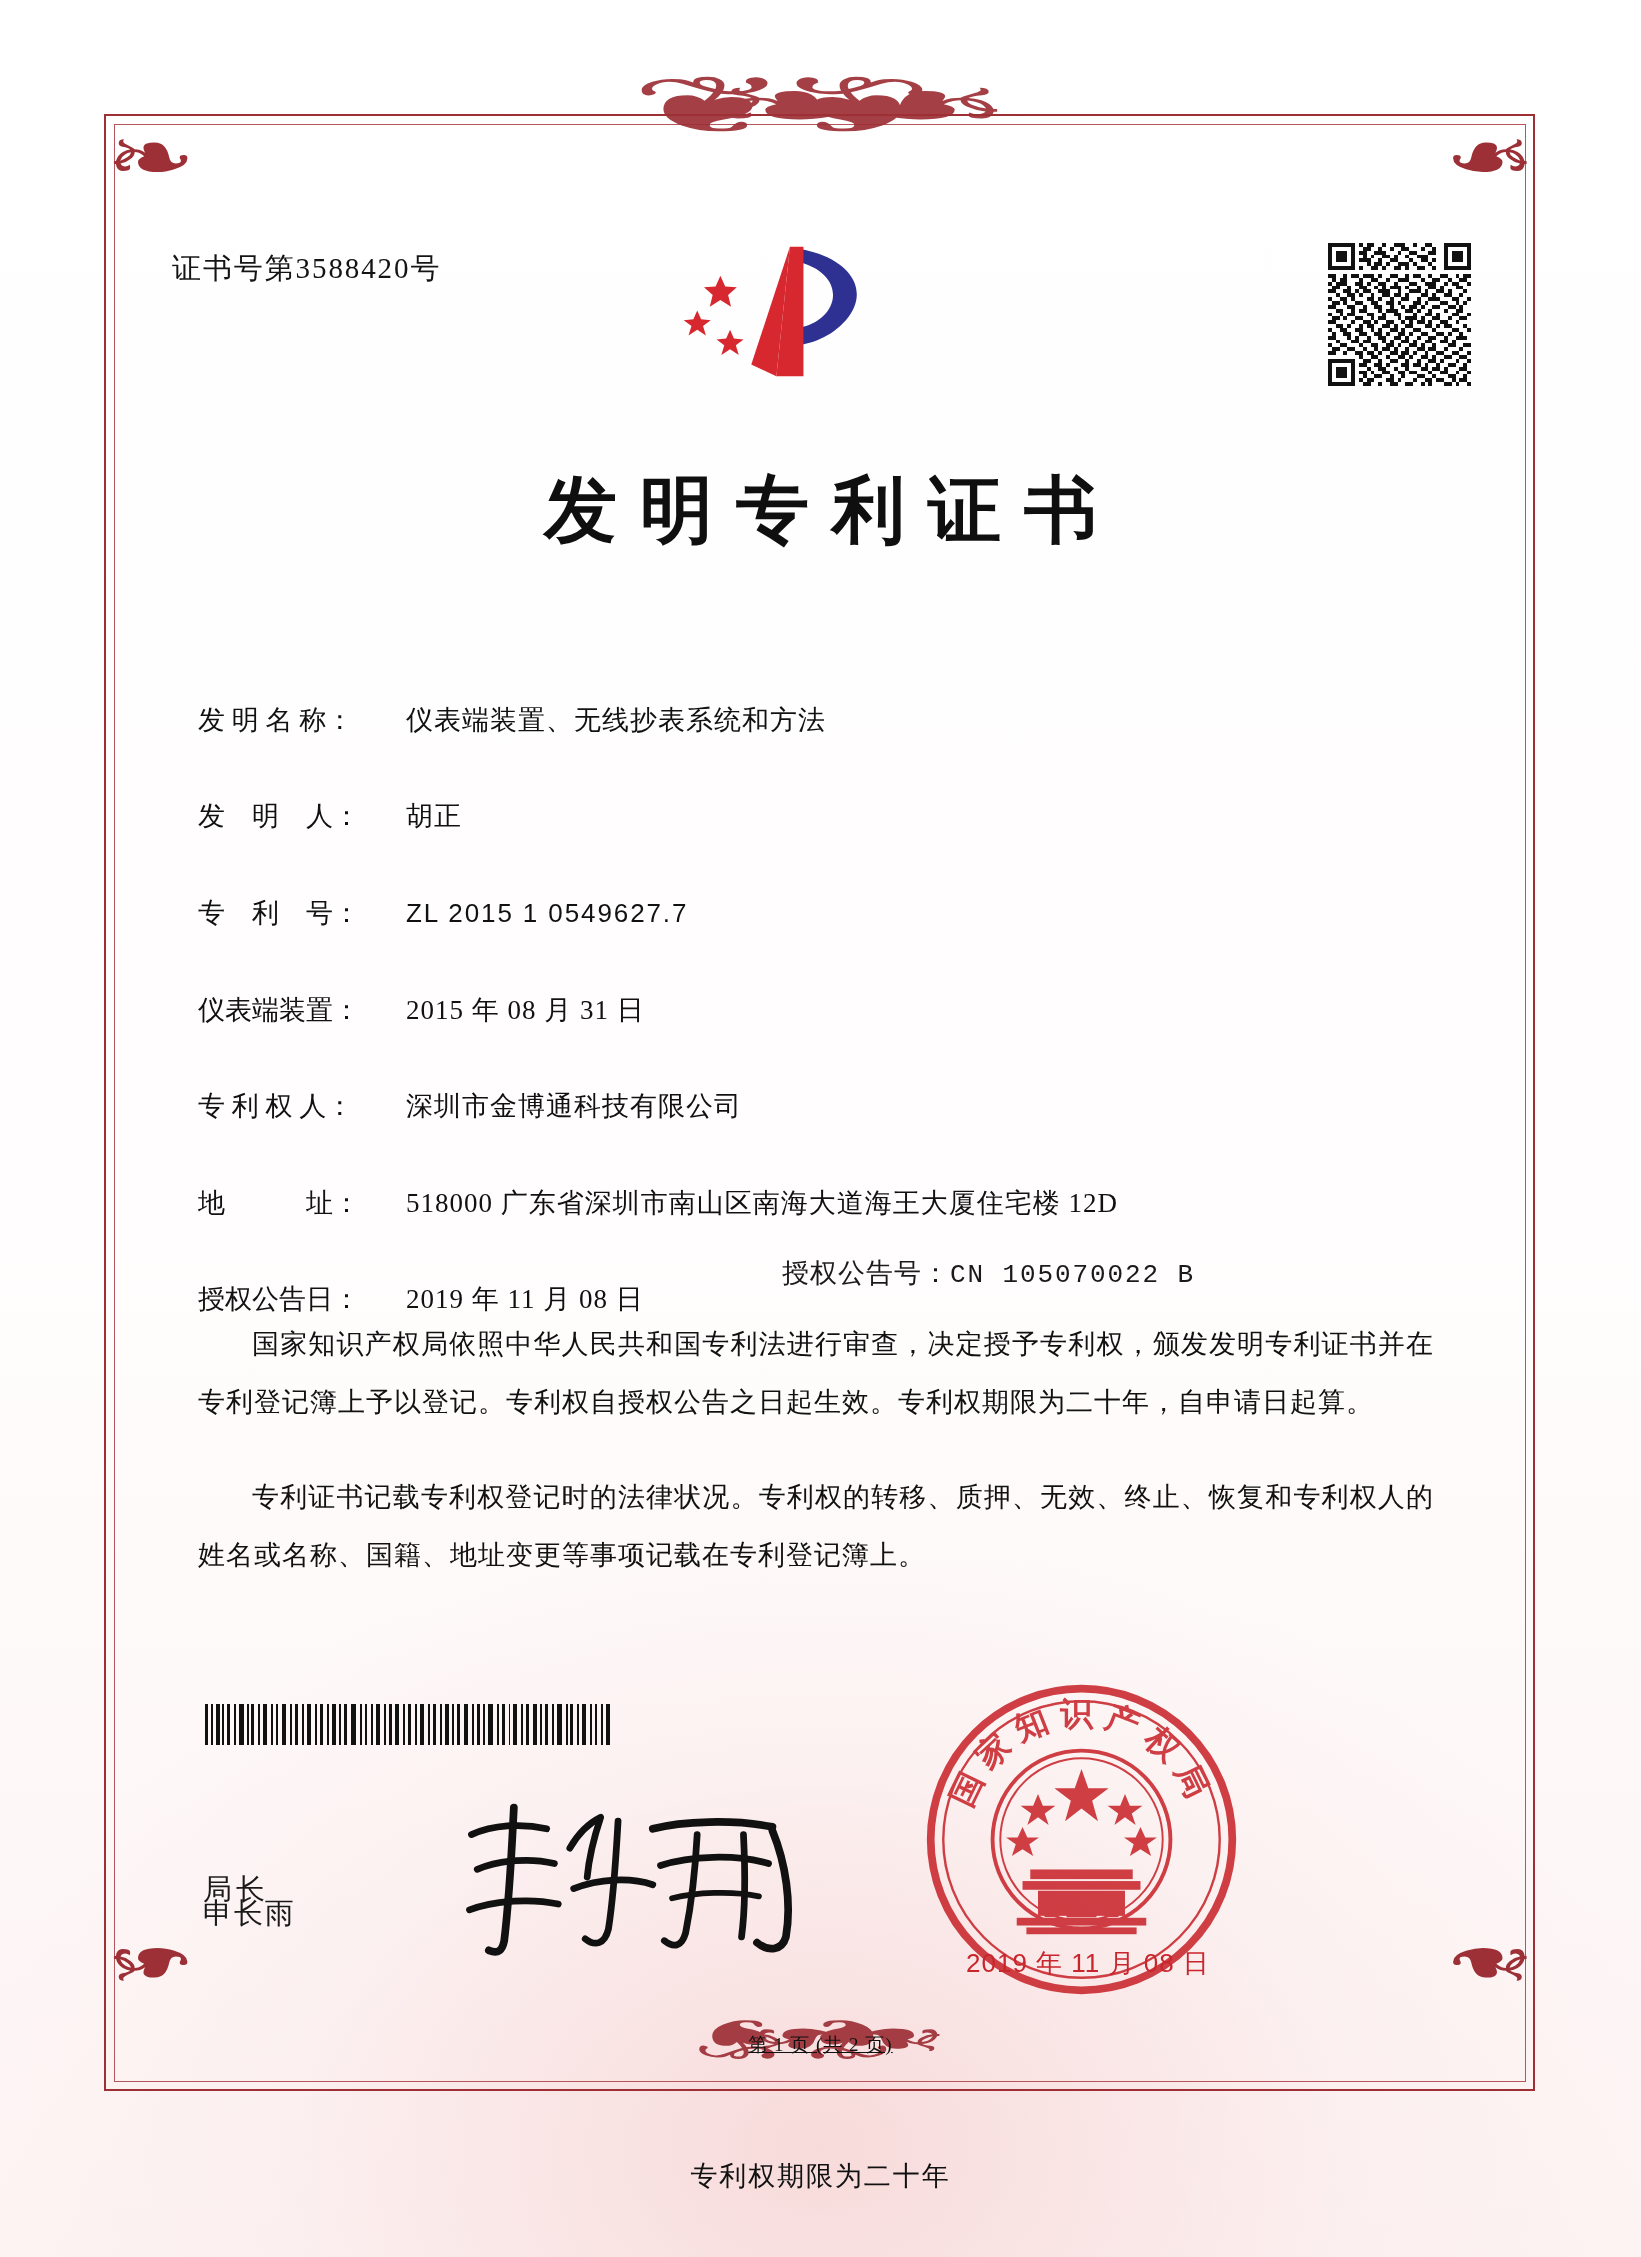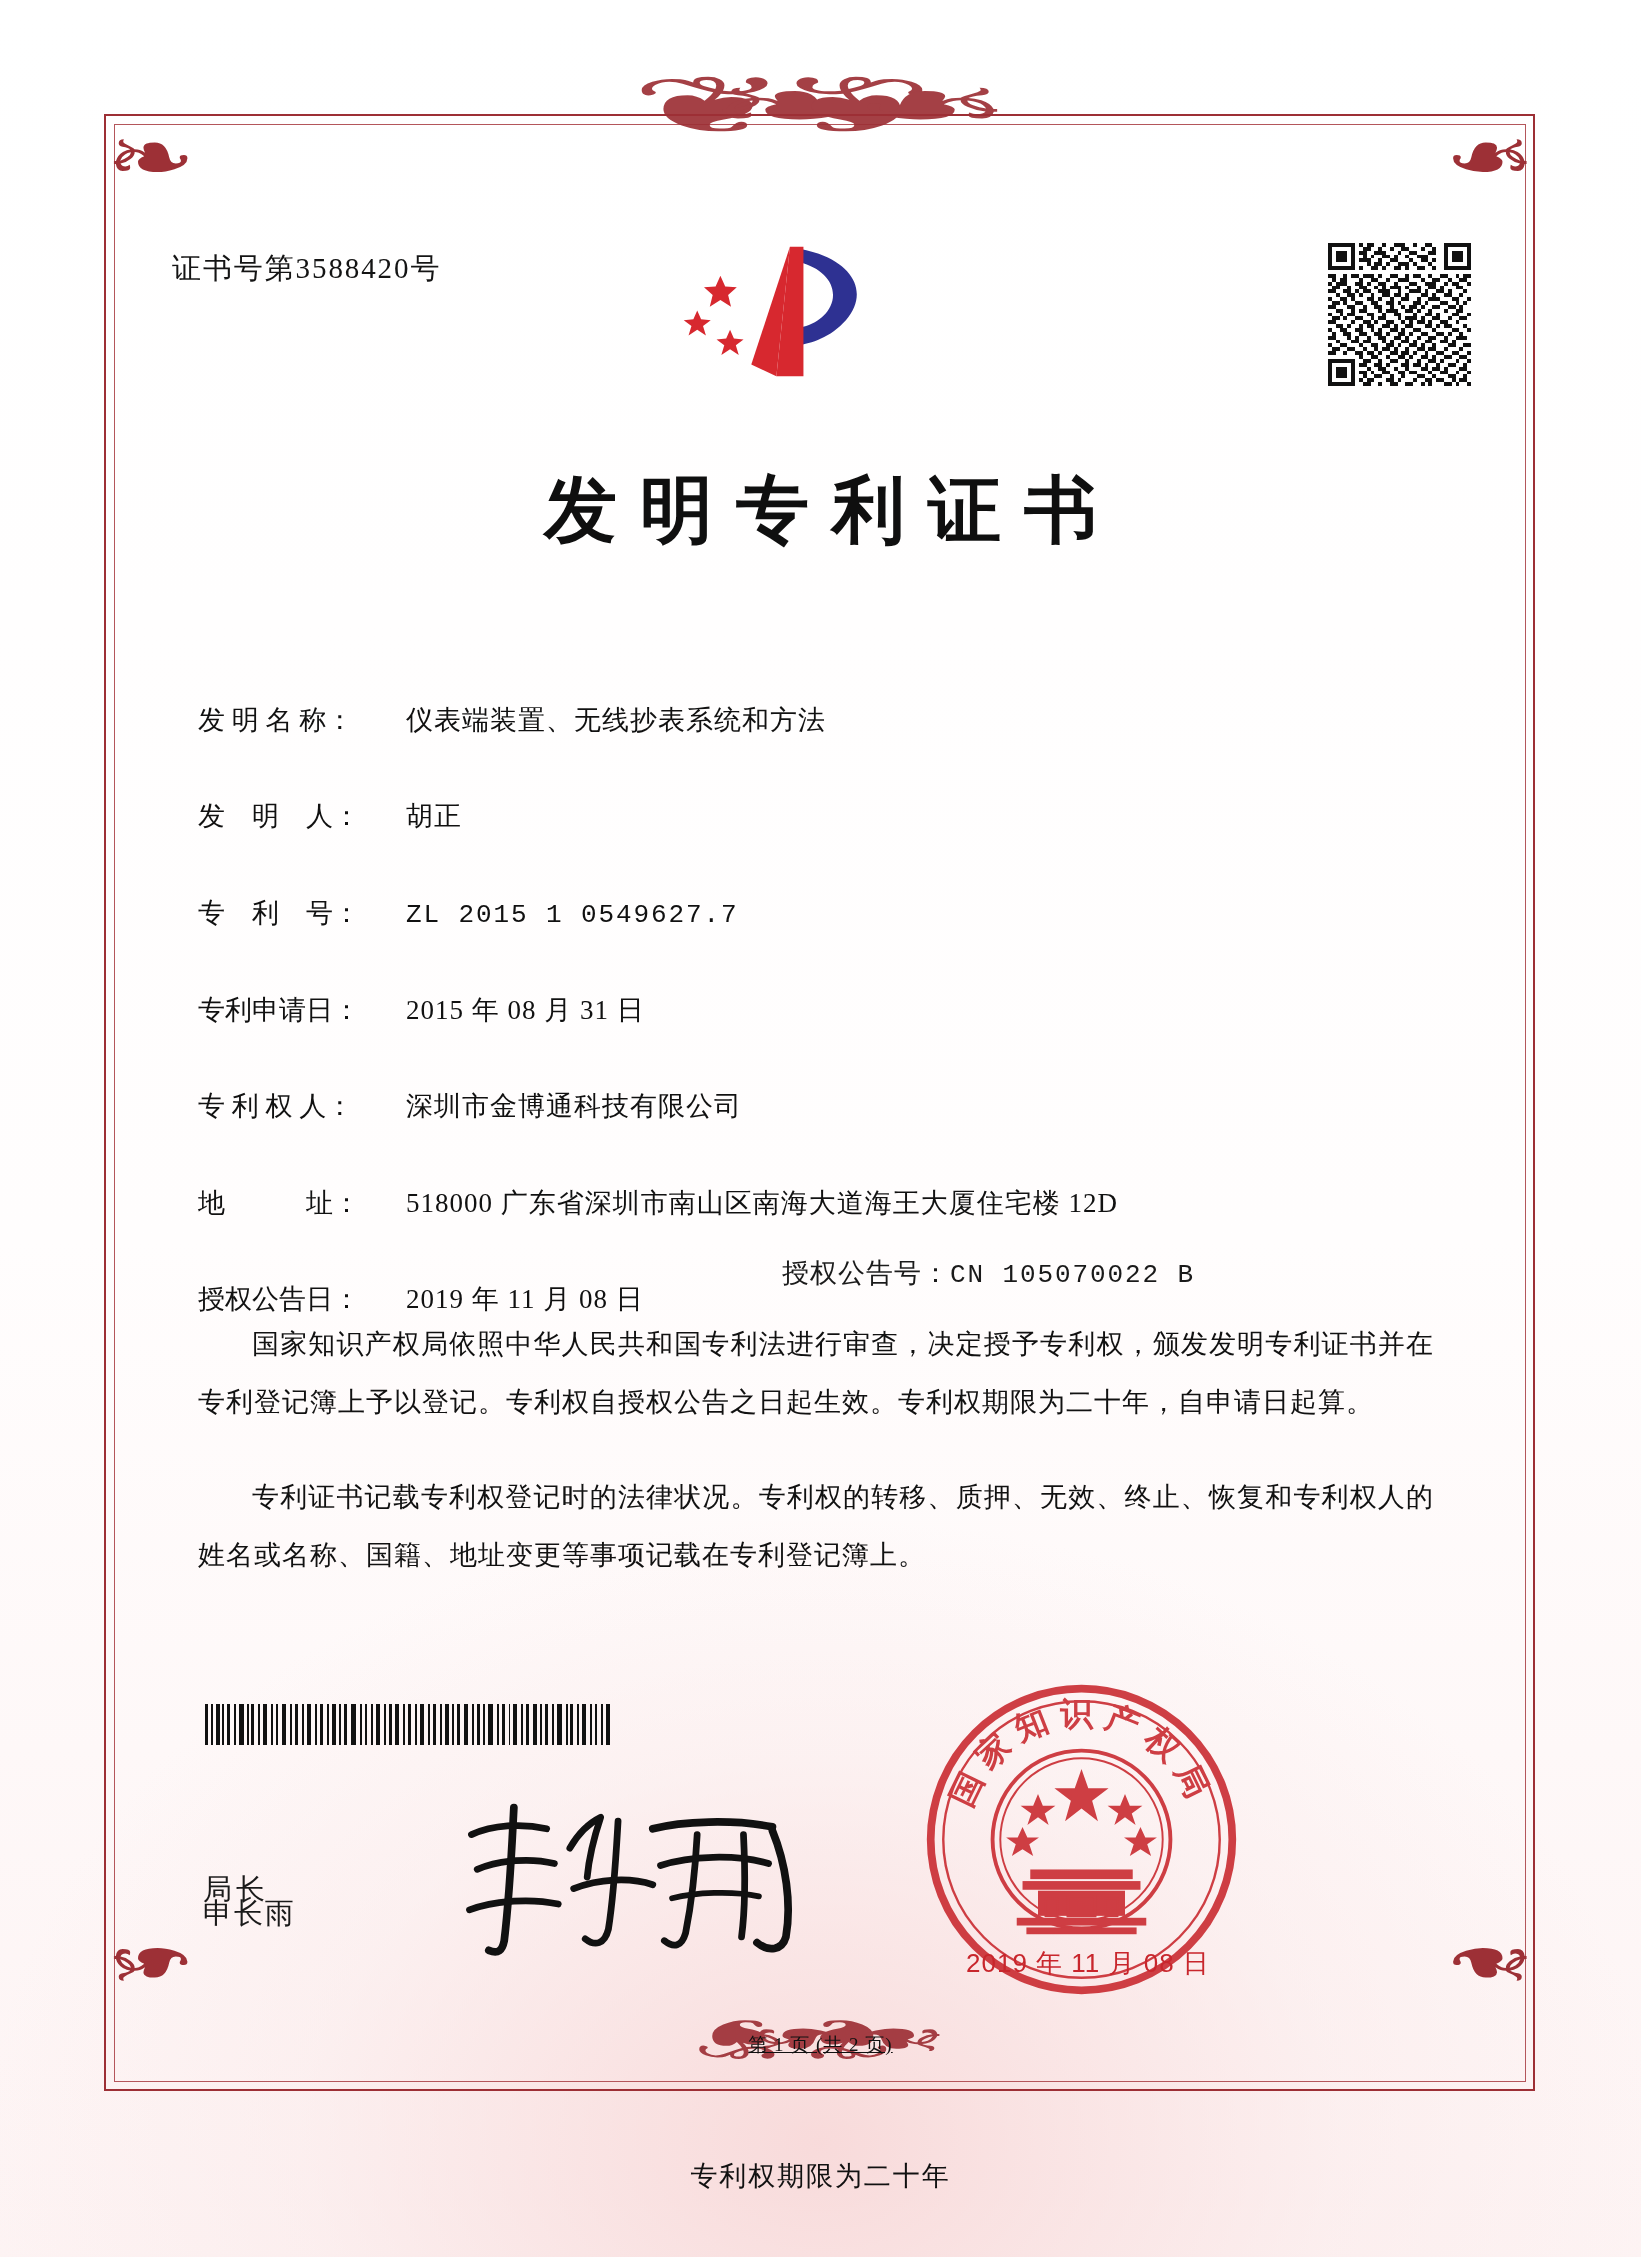--- a/index.html
+++ b/index.html
@@ -140,7 +140,7 @@
     margin-top: 26px;
   }
   .field .val { letter-spacing: 1px; }
-  .field .val.mono { font-family: Liberation Mono, monospace; font-size: 26px; letter-spacing: 1.9px; }
+  .field .val.mono { font-family: Liberation Sans, sans-serif; font-size: 26px; letter-spacing: 1.9px; }
 
   #f-invention-name { top: 676px; }
   #f-inventor       { top: 772px; }

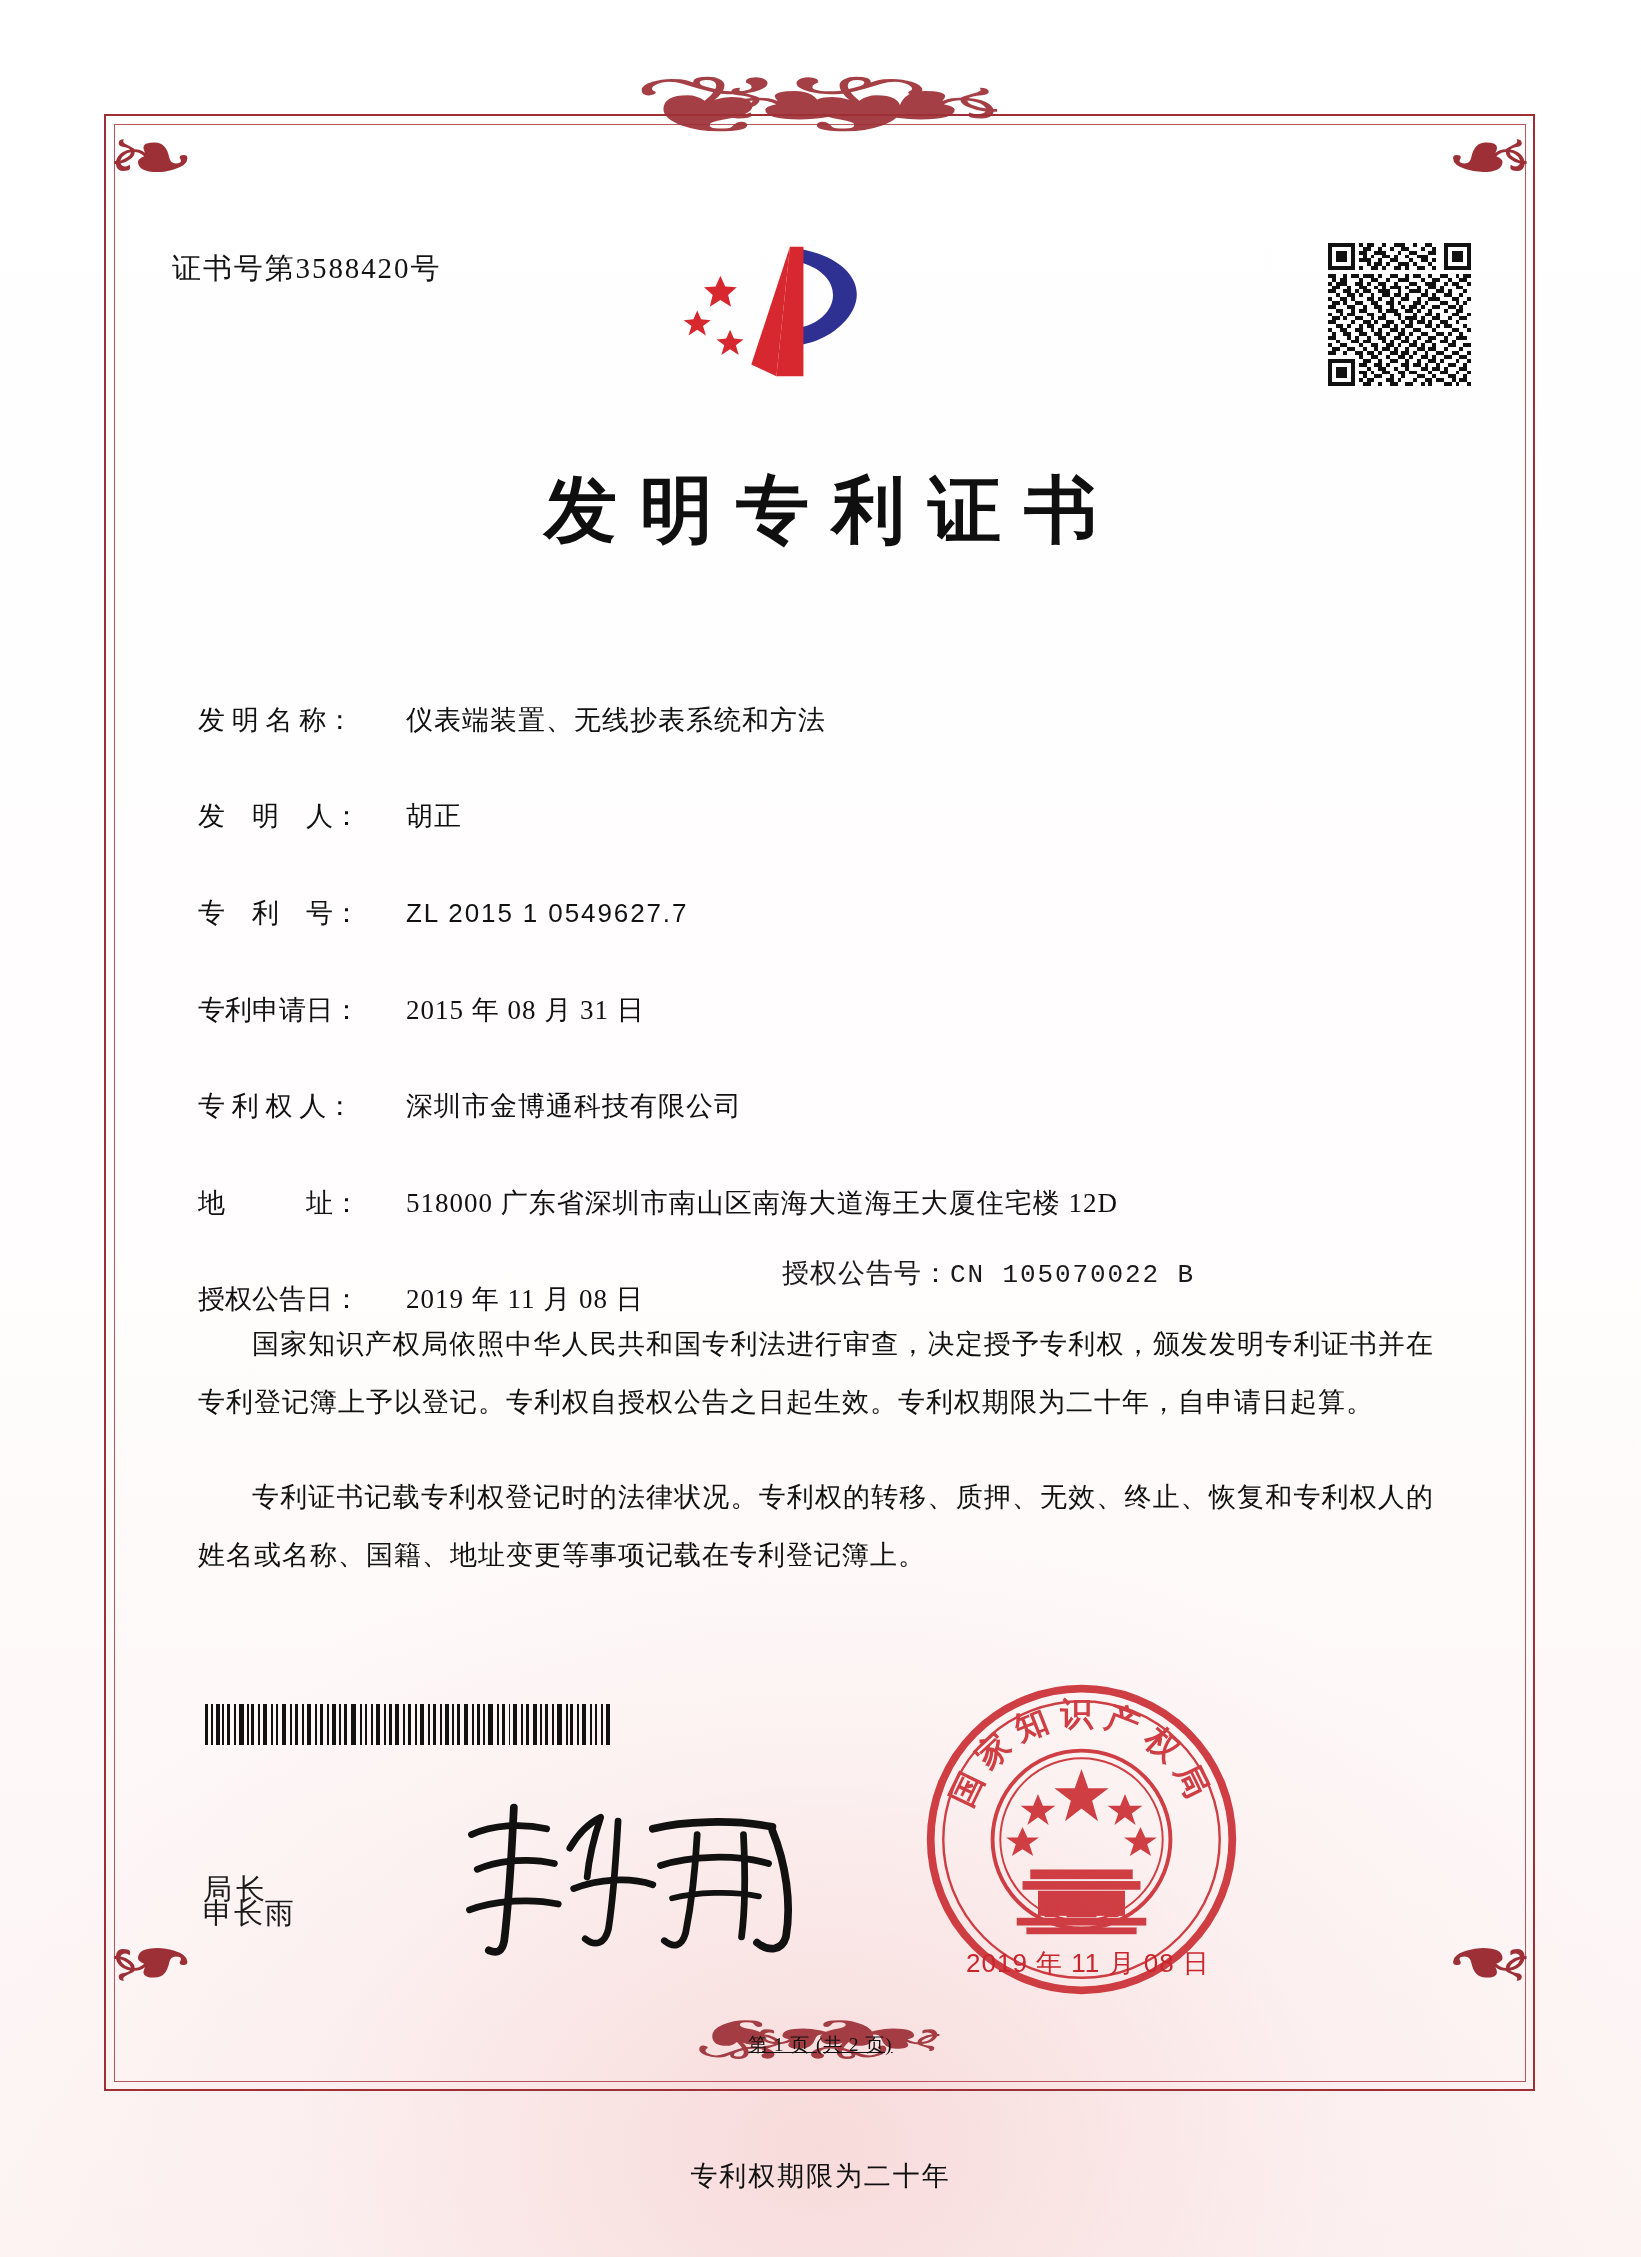--- a/index.html
+++ b/index.html
@@ -659,7 +659,7 @@
     <span class="lbl">专　利　号：</span><span class="val mono">ZL 2015 1 0549627.7</span>
   </div>
   <div class="field" id="f-apply-date">
-    <span class="lbl">专利申请日：</span><span class="val">2015 年 08 月 31 日</span>
+    <span class="lbl">仪表端装置：</span><span class="val">2015 年 08 月 31 日</span>
   </div>
   <div class="field" id="f-patentee">
     <span class="lbl">专 利 权 人：</span><span class="val">深圳市金博通科技有限公司</span>

